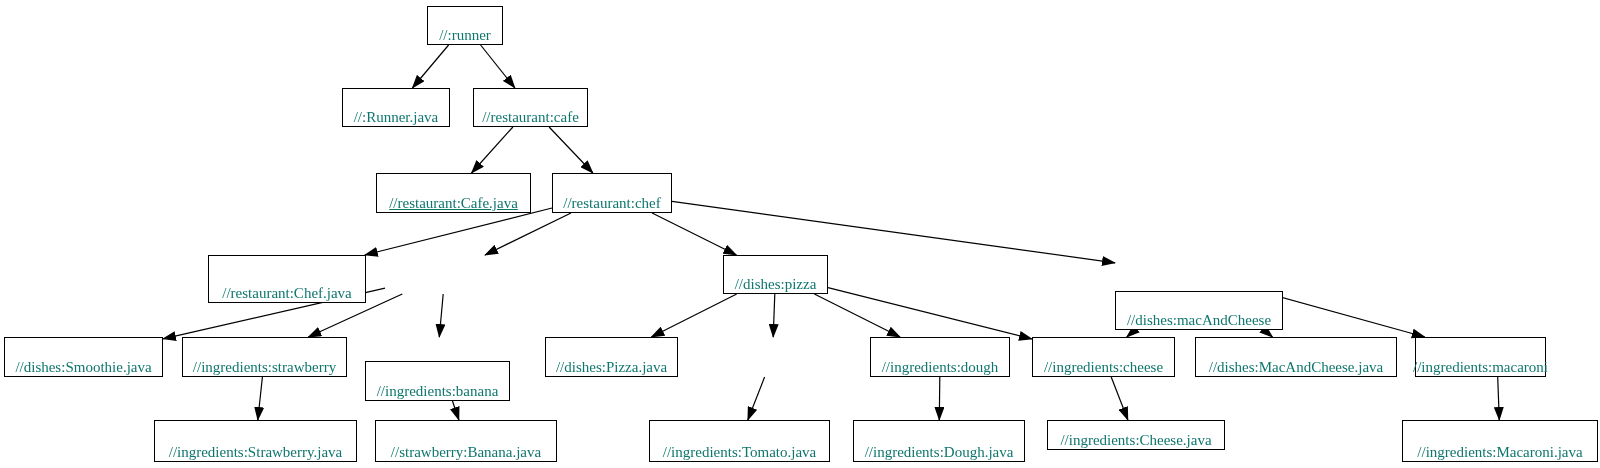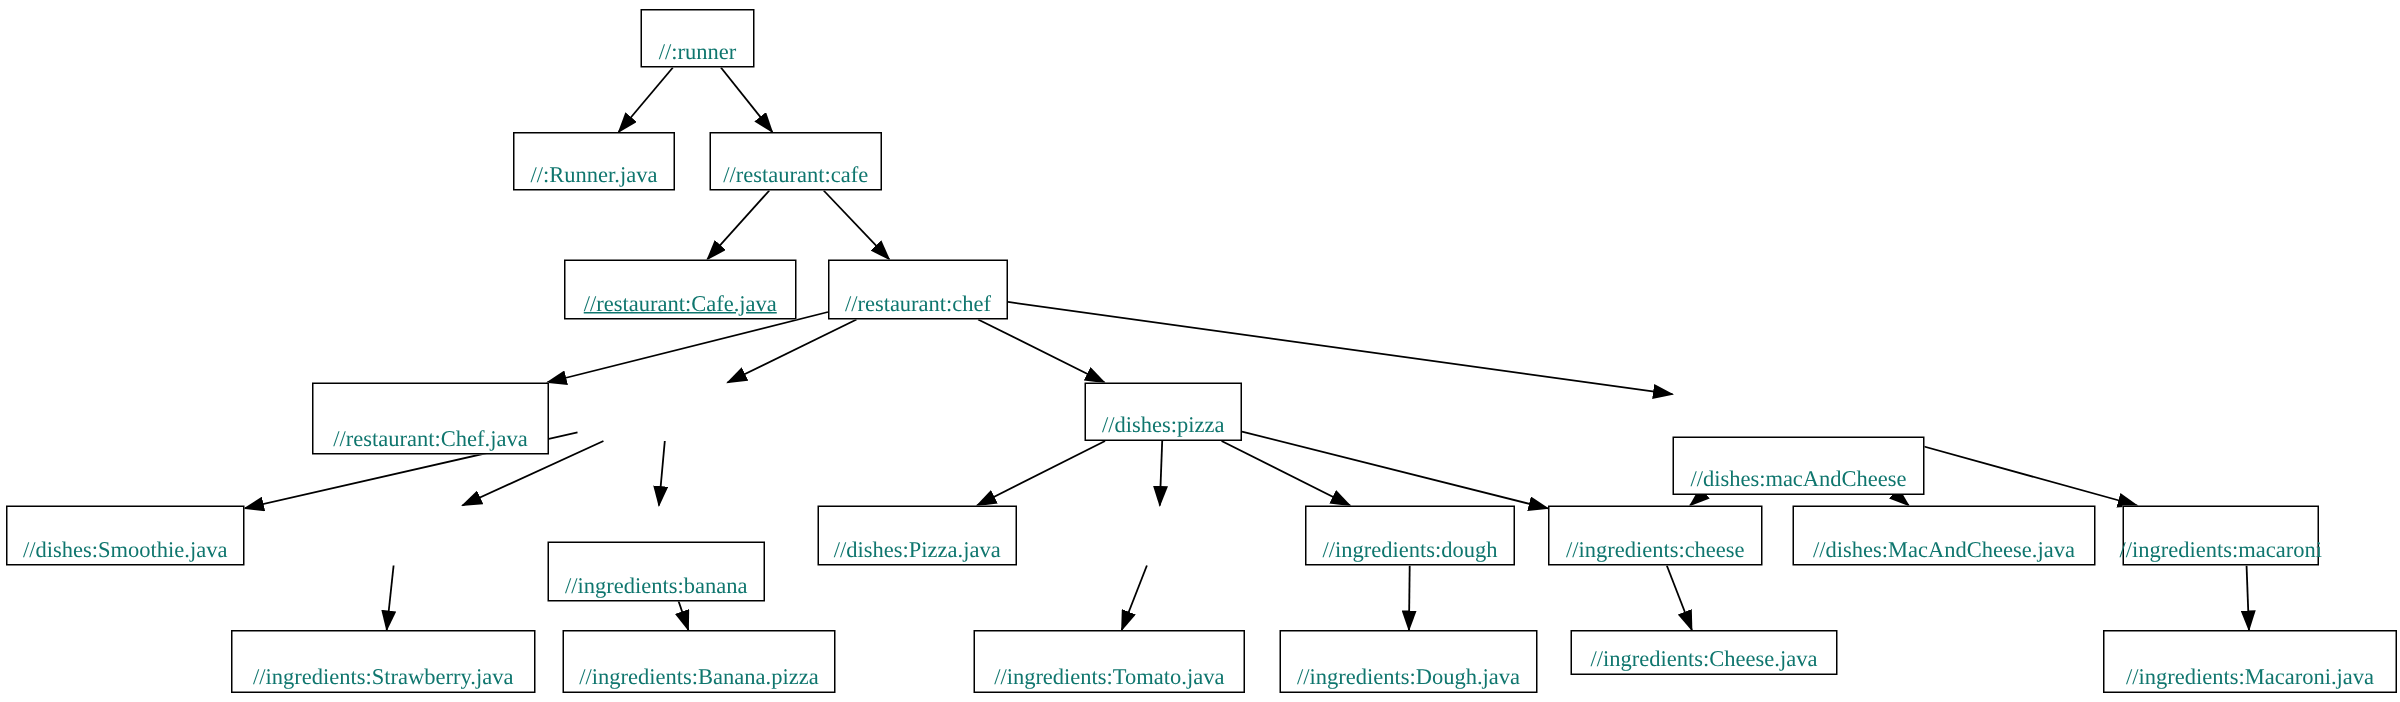--- a/index.html
+++ b/index.html
@@ -99,6 +99,9 @@
     <div class="node" style="left: 4px; top: 337px; width: 159px; height: 40px;">
       <span>//dishes:Smoothie.java</span>
     </div>
+    <div class="node" style="left: 182px; top: 337px; width: 165px; height: 40px;">
+      <span>//ingredients:strawberry</span>
+    </div>
     <div class="node" style="left: 365px; top: 337px; width: 145px; height: 40px; margin-top: 24px;">
       <span>//ingredients:banana</span>
     </div>

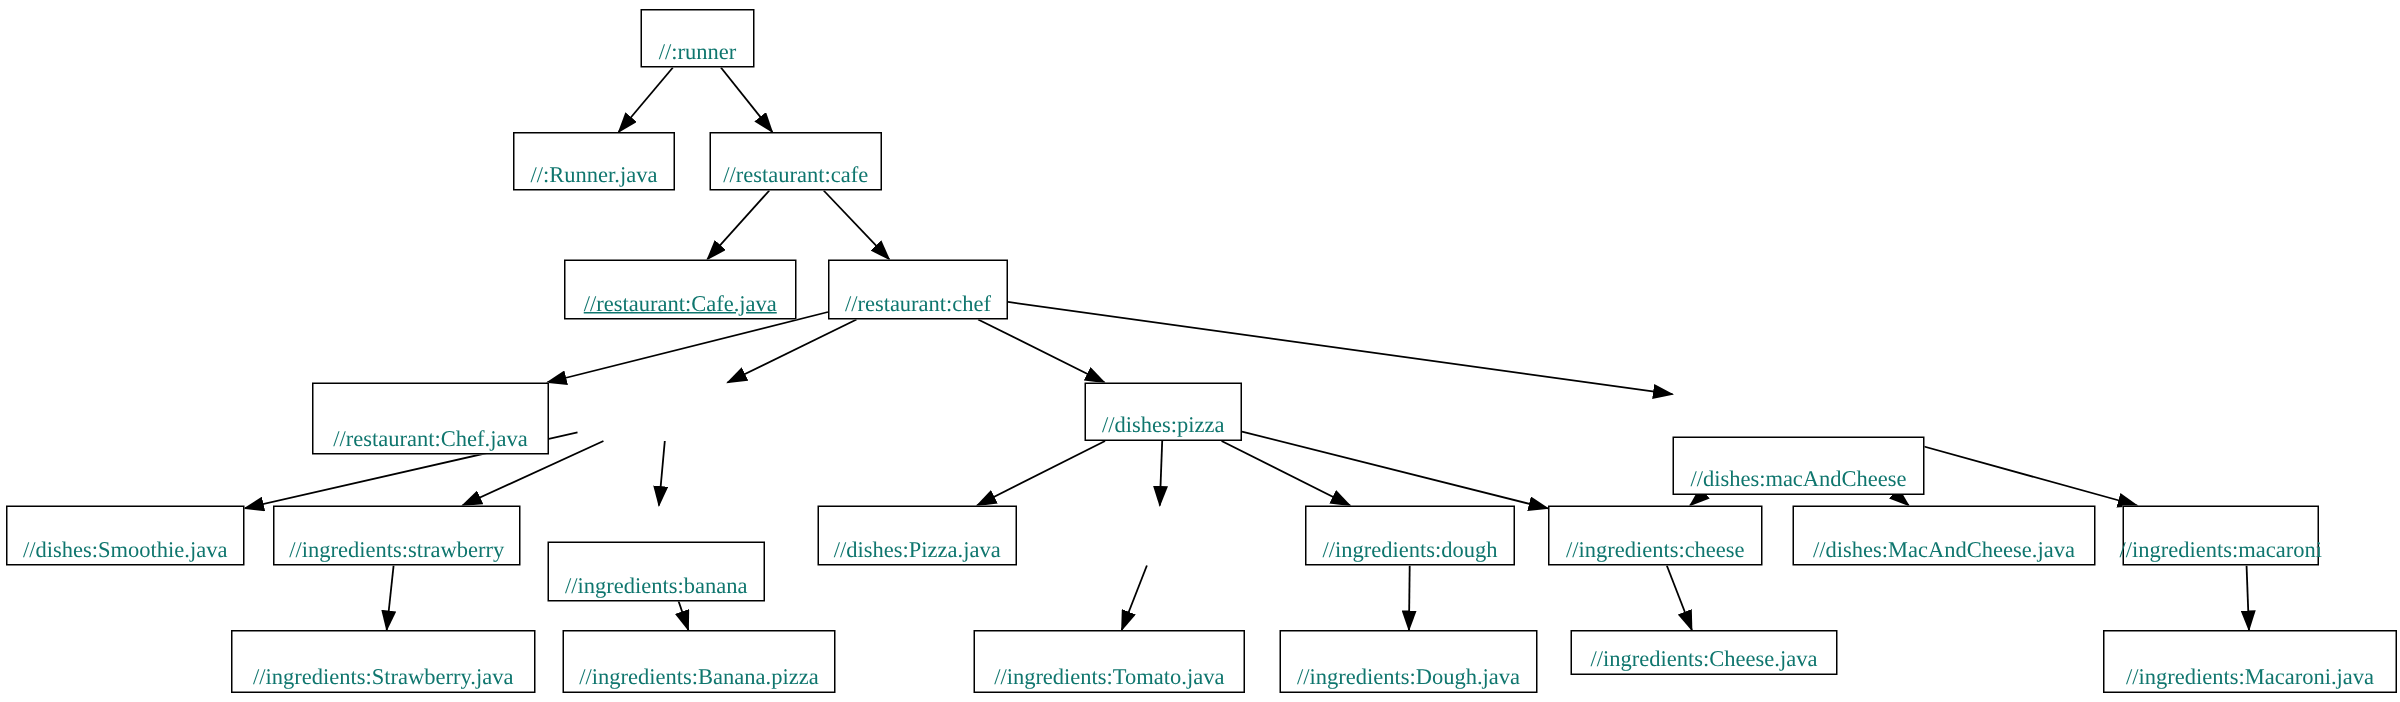--- a/index.html
+++ b/index.html
@@ -124,7 +124,7 @@
       <span>//ingredients:Strawberry.java</span>
     </div>
     <div class="node" style="left: 375px; top: 420px; width: 182px; height: 42px;">
-      <span>//ingredients:Banana.pizza</span>
+      <span>//strawberry:Banana.java</span>
     </div>
     <div class="node" style="left: 649px; top: 420px; width: 181px; height: 42px;">
       <span>//ingredients:Tomato.java</span>

